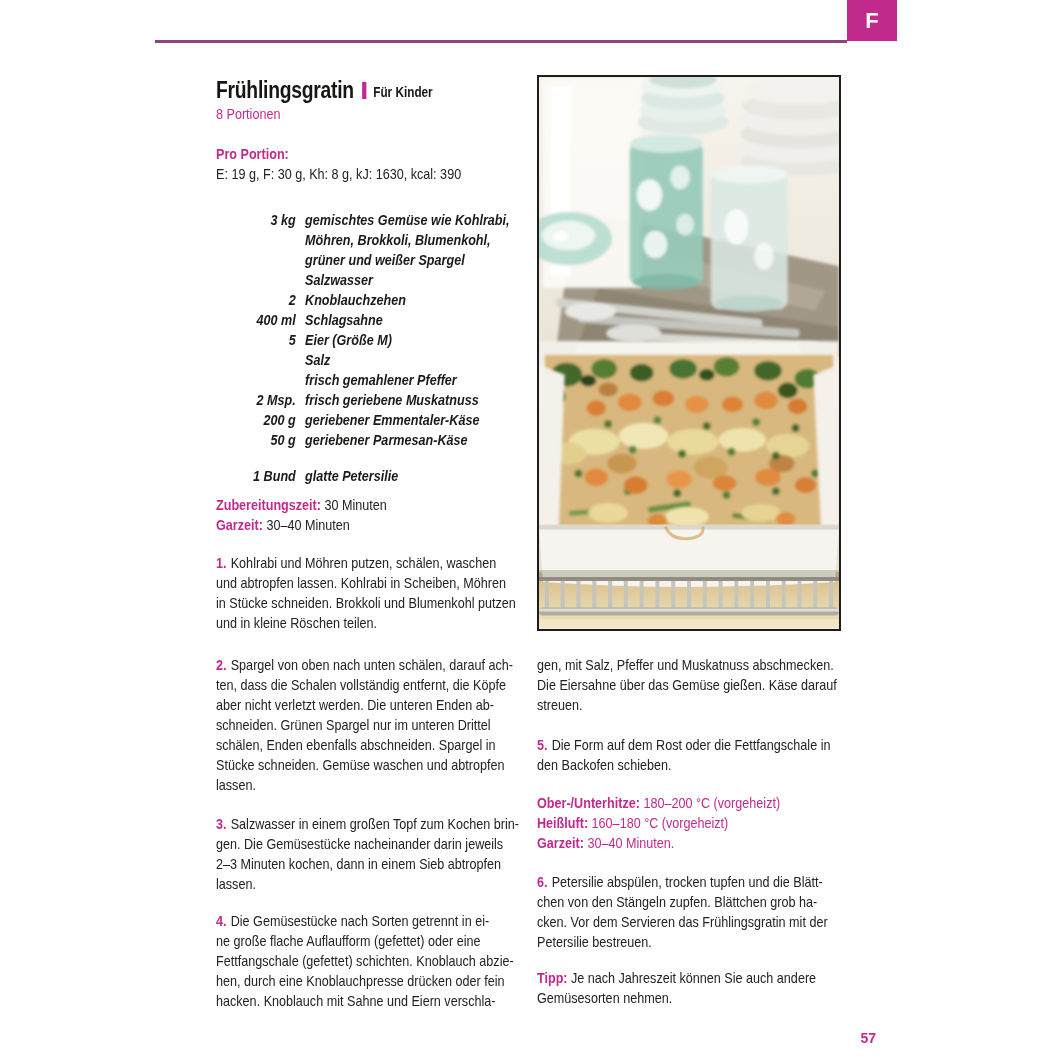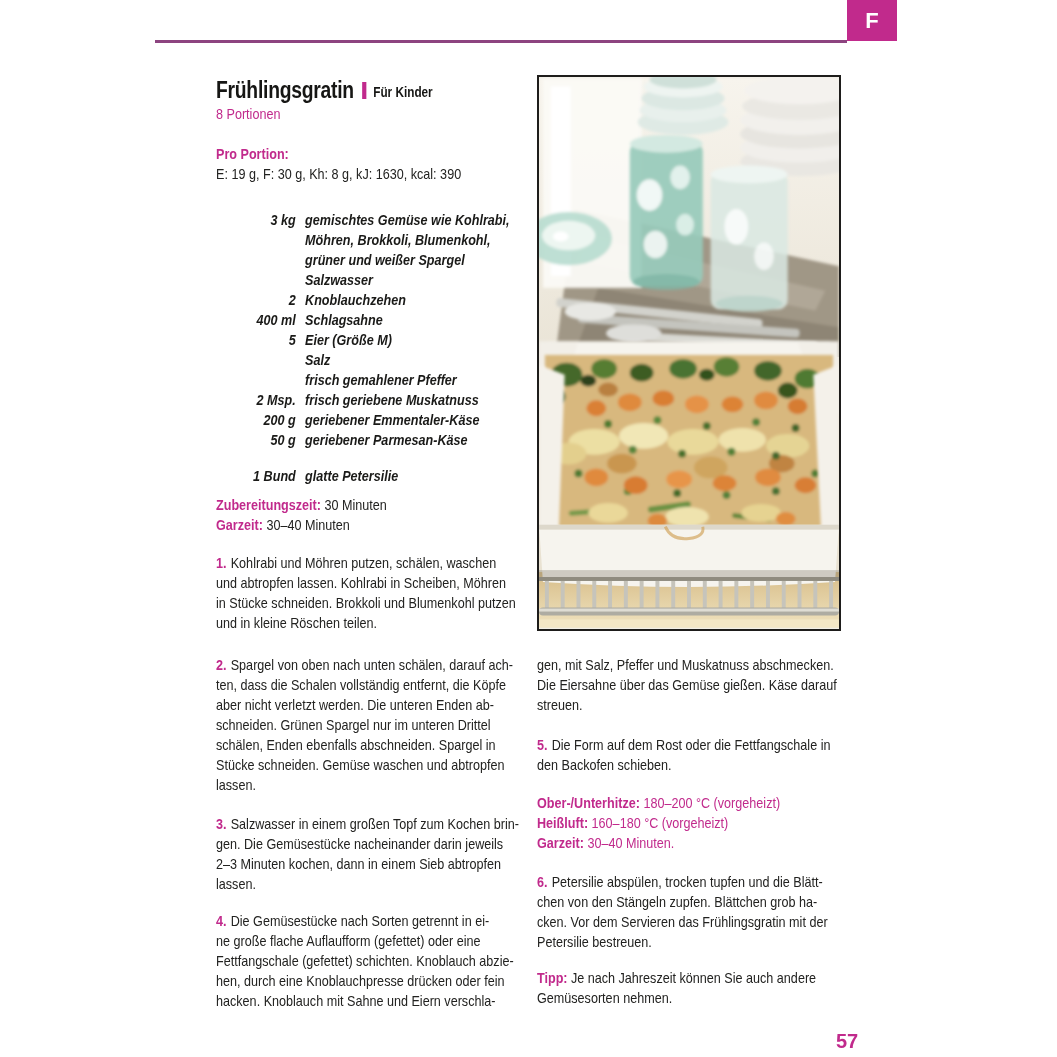--- a/index.html
+++ b/index.html
@@ -73,7 +73,7 @@
 
   .page-number{
     position:absolute;left:836px;top:1030px;width:40px;
-    font-size:20px;font-weight:bold;color:var(--accent);text-align:left;
+    font-size:14px;font-weight:bold;color:var(--accent);text-align:right;
   }
 </style>
 </head>

